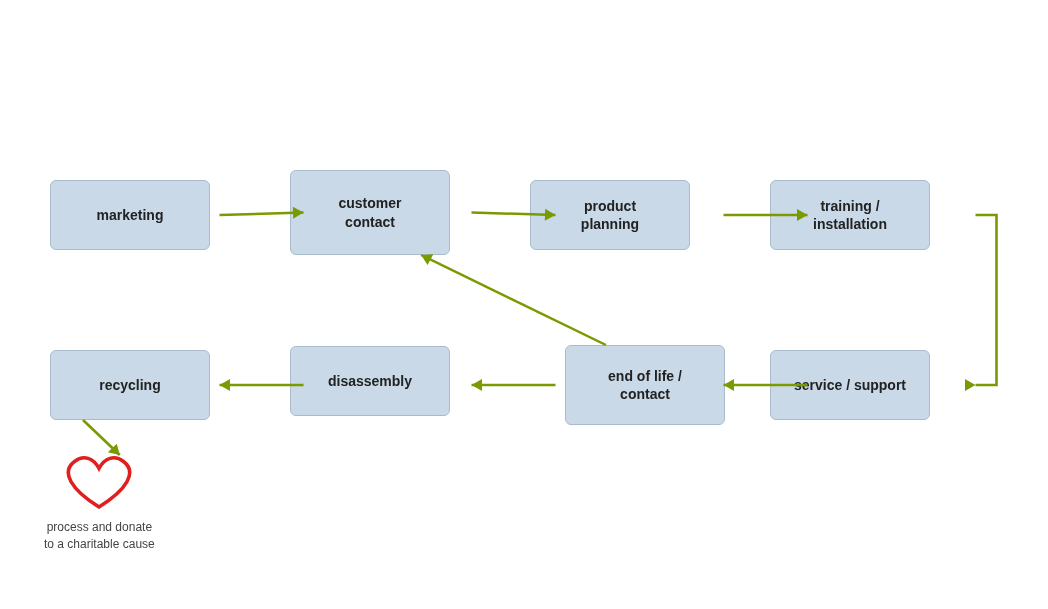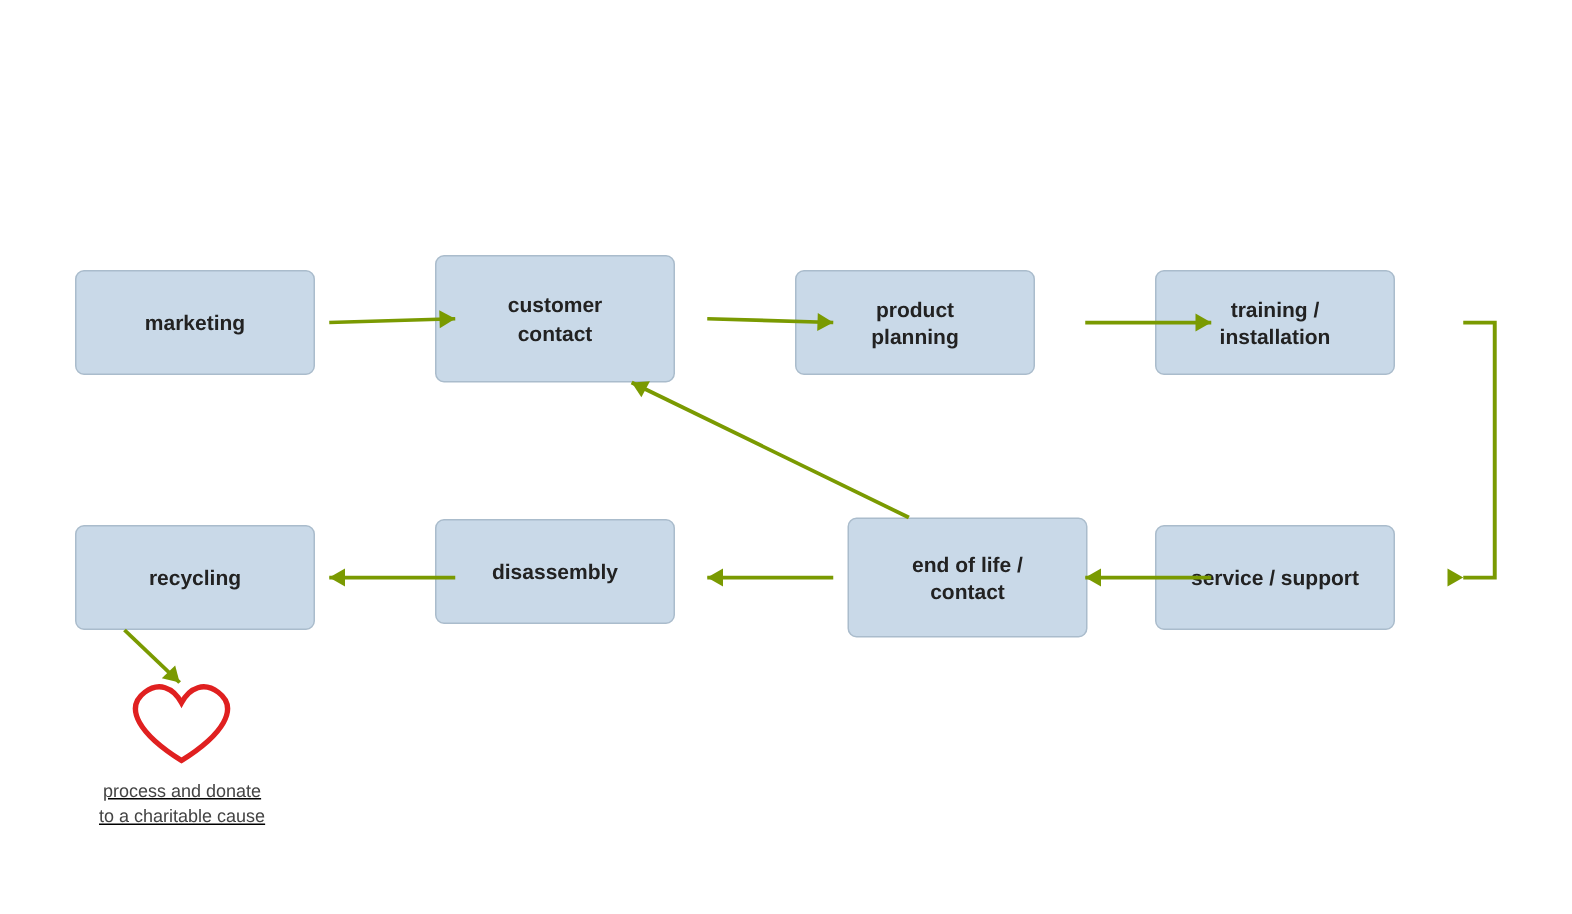--- a/index.html
+++ b/index.html
@@ -86,7 +86,7 @@
       <div class="box" style="left: 510px; top: 295px; width: 160px; height: 80px; padding: 8px; margin-left: 35px;">end of life /<br>contact</div>
       <div class="box" style="left: 270px; top: 296px; width: 160px; height: 70px; padding: 8px;">disassembly</div>
       <div class="box" style="left: 30px; top: 300px; width: 160px; height: 70px; padding: 8px;">recycling</div>
-      <div class="heart-container" style="position: absolute; left: 46px; top: 400px; text-decoration: underline;">
+      <div class="heart-container" style="position: absolute; left: 24px; top: 400px;">
   <svg class="heart-svg" viewBox="0 0 100 90">
     <path d="M50 80 C10 55, -5 30, 15 15 C28 5, 42 10, 50 25 C58 10, 72 5, 85 15 C105 30, 90 55, 50 80Z" fill="none" stroke="#e02020" stroke-width="5" stroke-linecap="round"></path>
   </svg>

